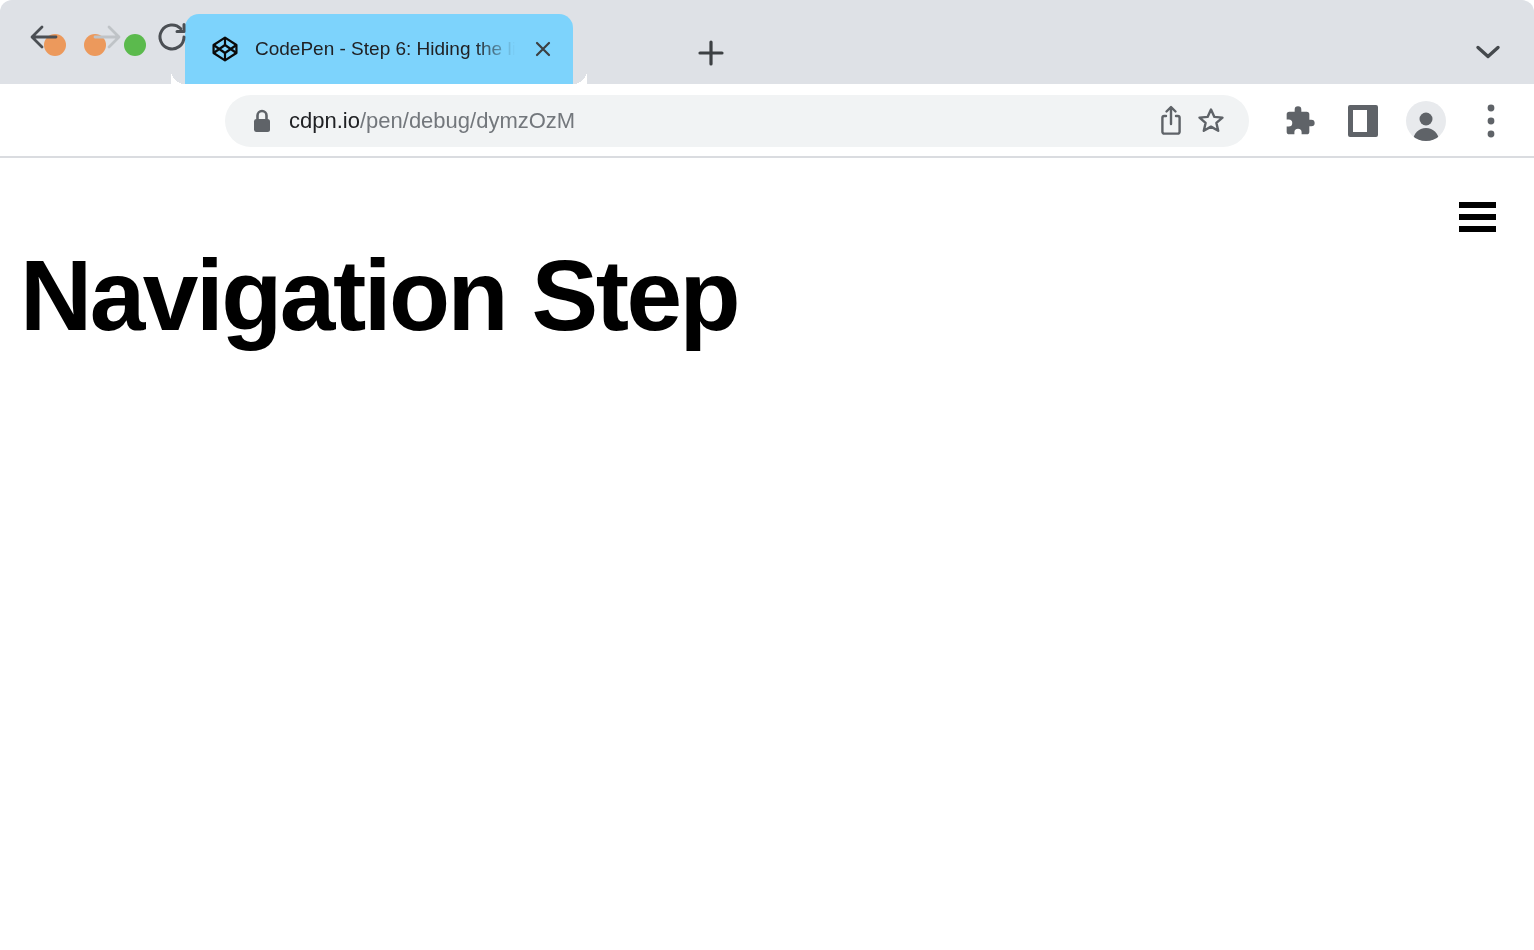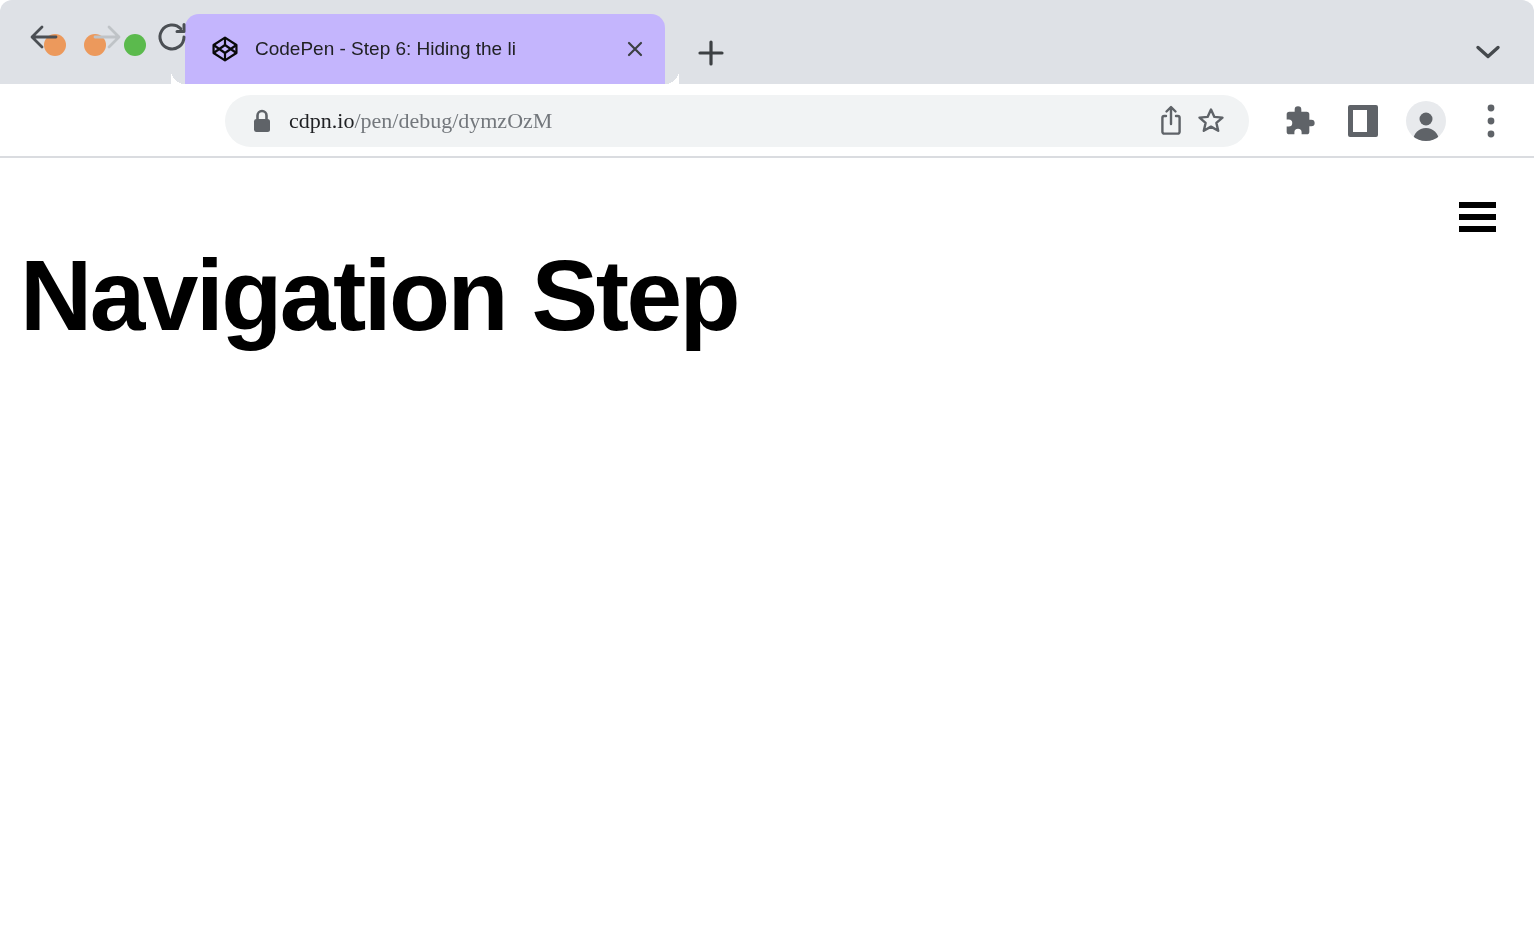--- a/index.html
+++ b/index.html
@@ -26,8 +26,8 @@
 
   .tab {
     position: absolute; left: 185px; top: 14px;
-    width: 480px; height: 70px;
-    background: #c4b5fd;
+    width: 388px; height: 70px;
+    background: #7dd3fc;
     border-radius: 14px 14px 0 0;
     display: flex; align-items: center;
     padding: 0 18px 0 26px;

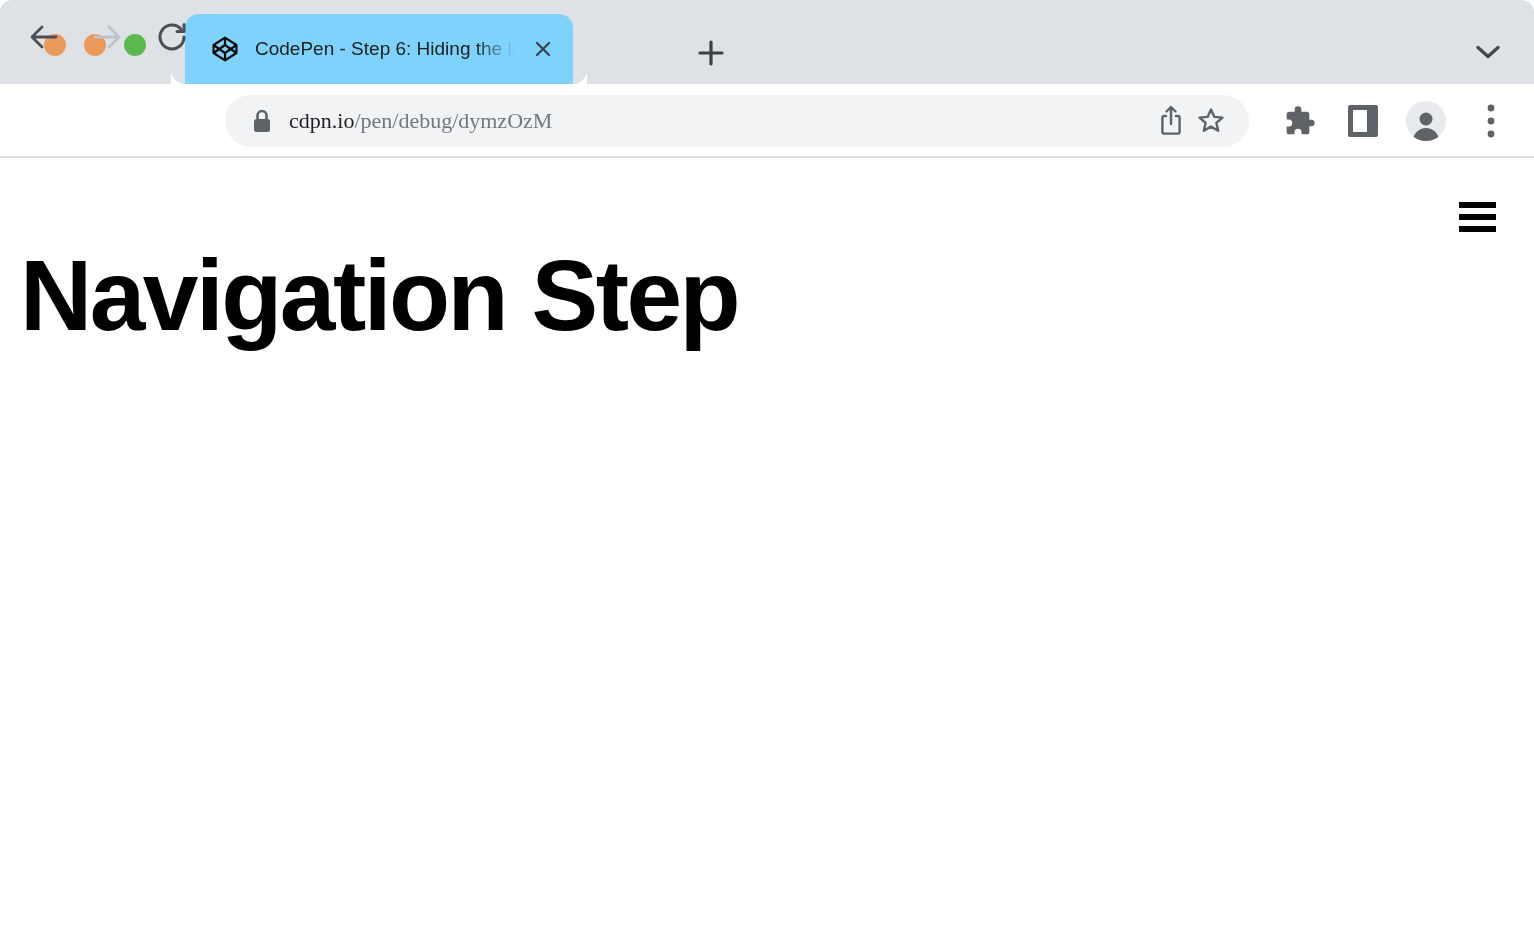--- a/index.html
+++ b/index.html
@@ -90,7 +90,6 @@
     border-radius: 26px;
     display: flex; align-items: center;
     padding: 0 18px 0 24px;
-    font-family: Liberation Serif, serif;
   }
   .url-text { margin-left: 14px; font-size: 22px; flex: 1 1 auto; white-space: nowrap; }
   .url-host { color: #202124; }

